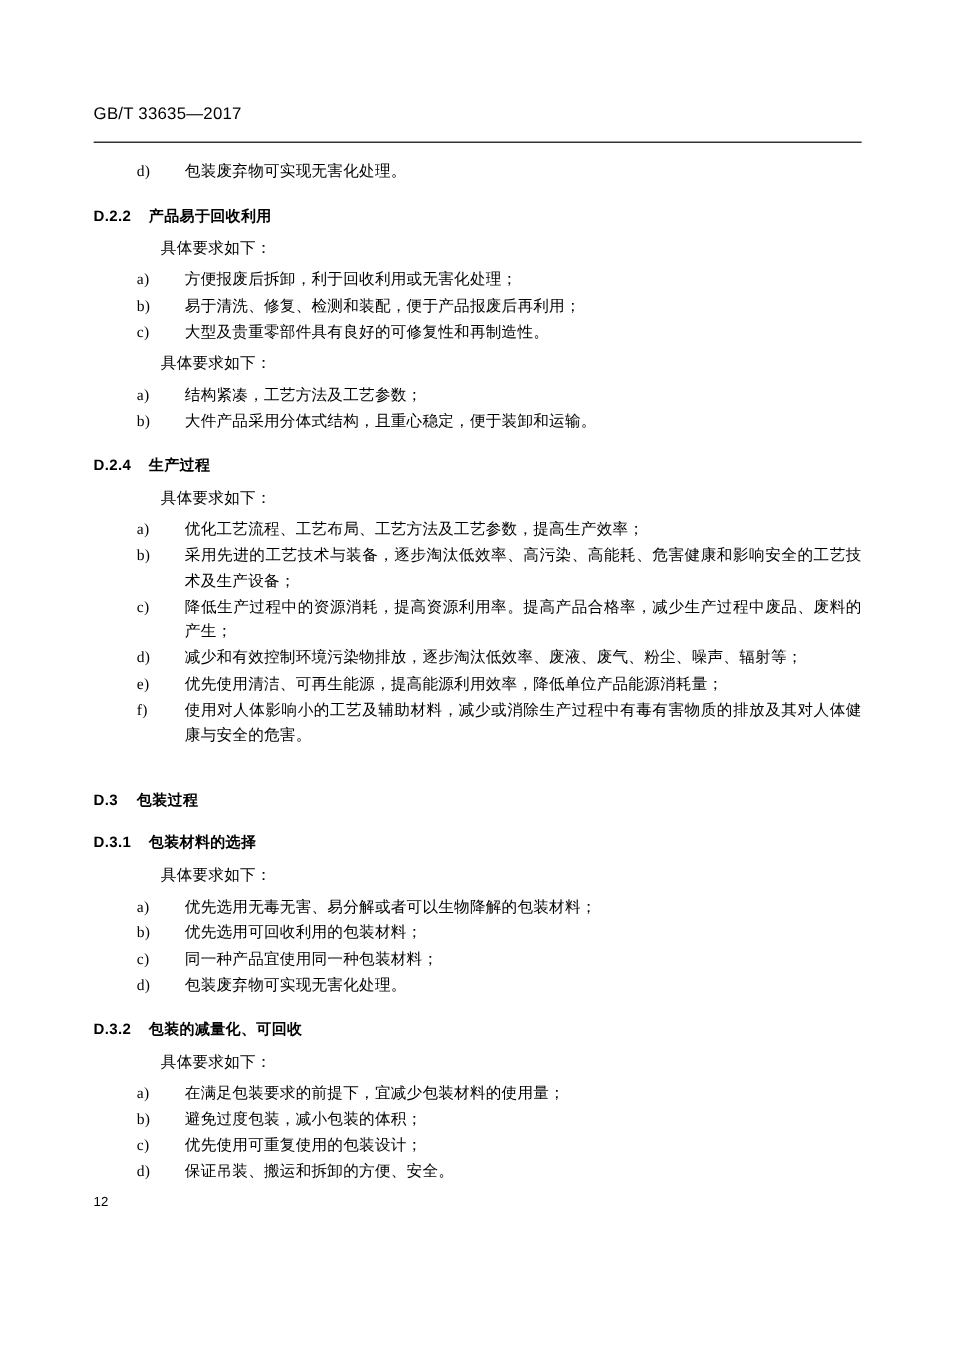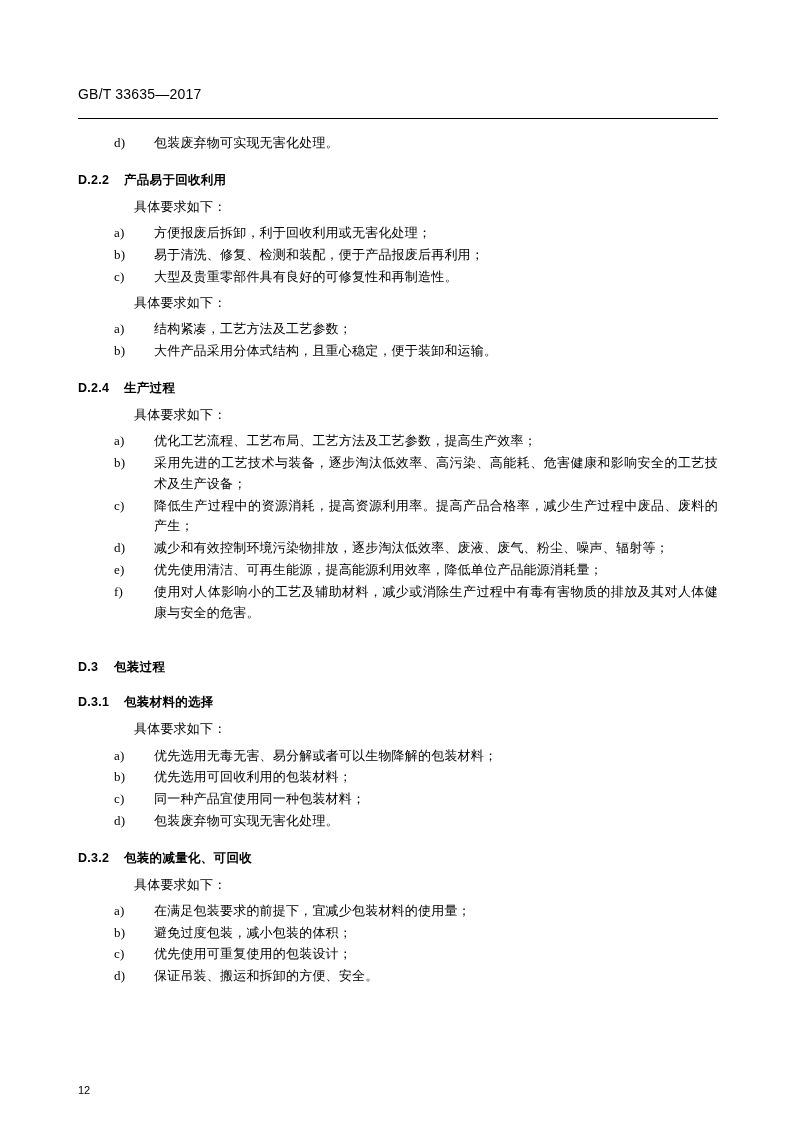--- a/index.html
+++ b/index.html
@@ -96,7 +96,7 @@
   .footer-page {
     position: absolute;
     left: 78px;
-    top: 1084px;
+    top: 996px;
     font-family: "Liberation Sans", "DejaVu Sans", sans-serif;
     font-size: 11px;
   }

